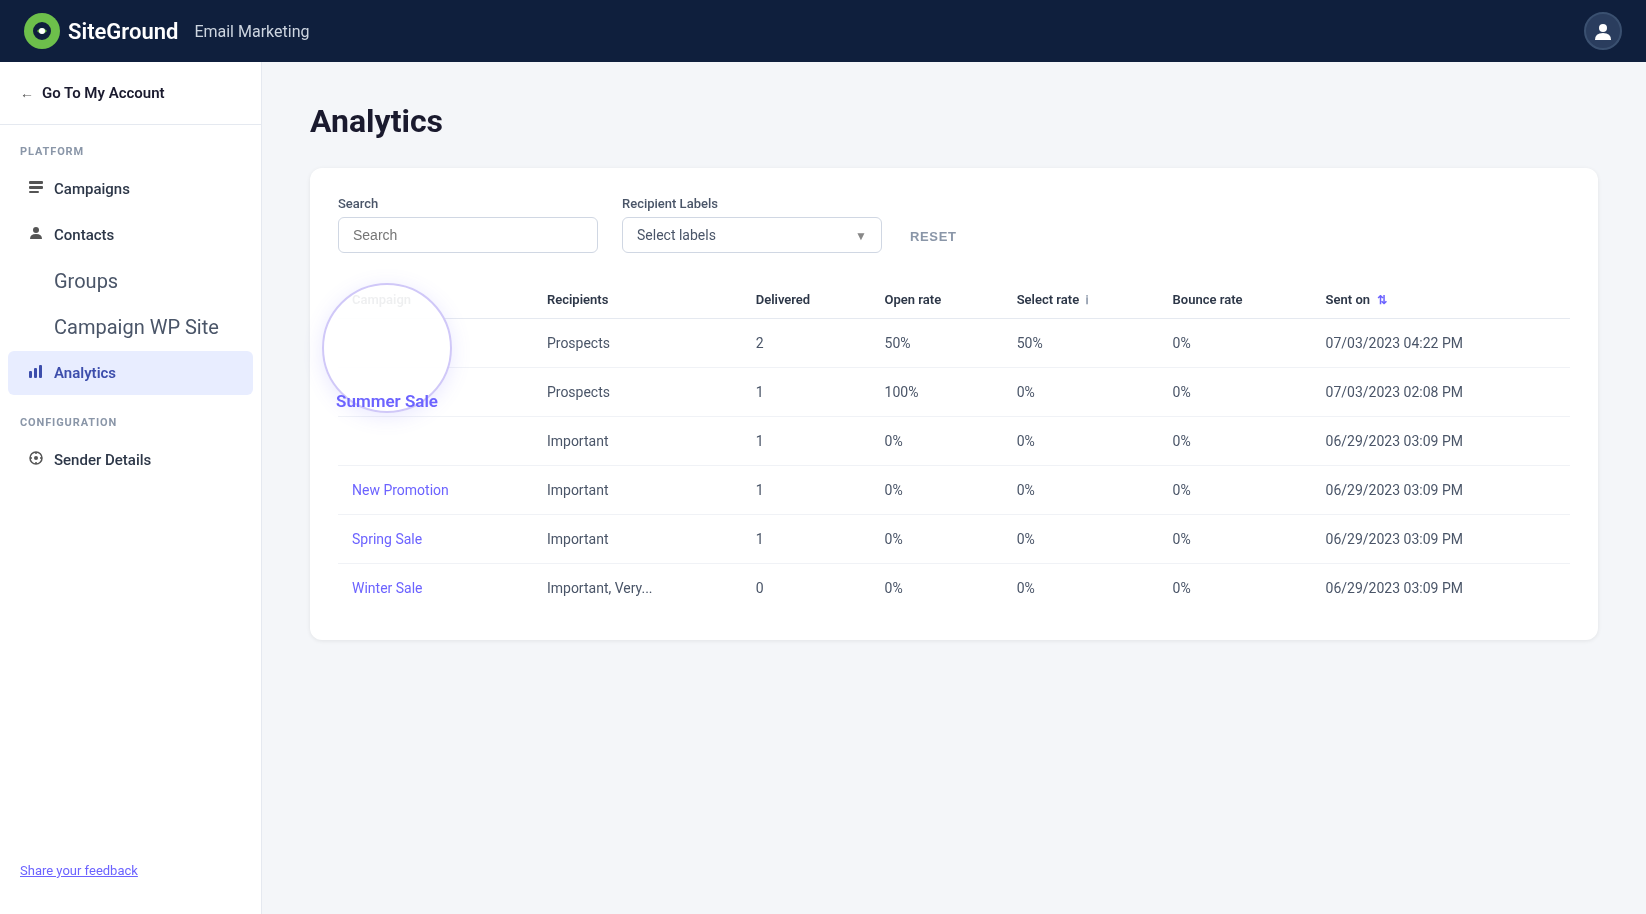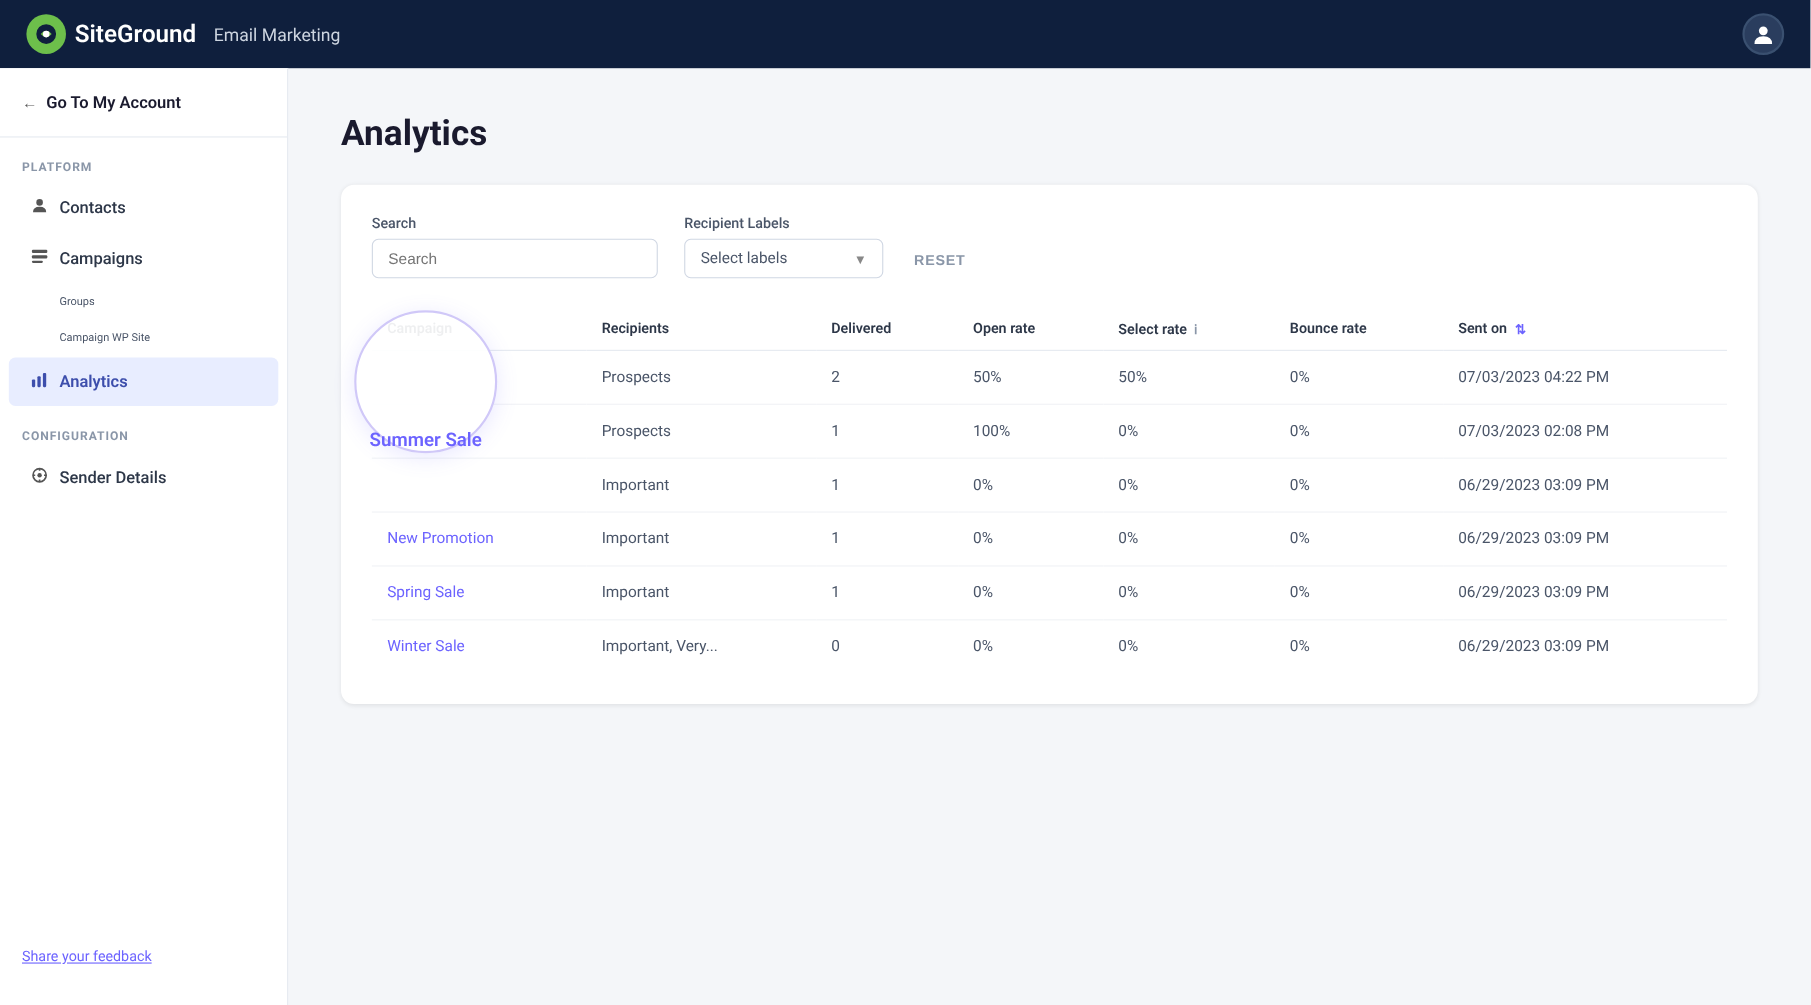--- a/index.html
+++ b/index.html
@@ -270,22 +270,22 @@
     <div class="sidebar-item">
       <span class="icon">
         <svg width="16" height="16" viewBox="0 0 16 16" fill="none">
-            <circle cx="8" cy="5" r="3" fill="#555"></circle>
-            <path d="M2 14 Q2 9 8 9 Q14 9 14 14" fill="#555"></path>
-          </svg>
-      </span>
-      <span>Contacts</span>
-    </div>
-
-    <div class="sidebar-item">
-      <span class="icon">
-        <svg width="16" height="16" viewBox="0 0 16 16" fill="none">
             <rect x="1" y="2" width="14" height="3" rx="1" fill="#555"></rect>
             <rect x="1" y="7" width="14" height="3" rx="1" fill="#555"></rect>
             <rect x="1" y="12" width="10" height="2" rx="1" fill="#555"></rect>
           </svg>
       </span>
       <span>Campaigns</span>
+    </div>
+
+    <div class="sidebar-item">
+      <span class="icon">
+        <svg width="16" height="16" viewBox="0 0 16 16" fill="none">
+            <circle cx="8" cy="5" r="3" fill="#555"></circle>
+            <path d="M2 14 Q2 9 8 9 Q14 9 14 14" fill="#555"></path>
+          </svg>
+      </span>
+      <span>Contacts</span>
     </div>
 
     <div class="sidebar-sub-item">

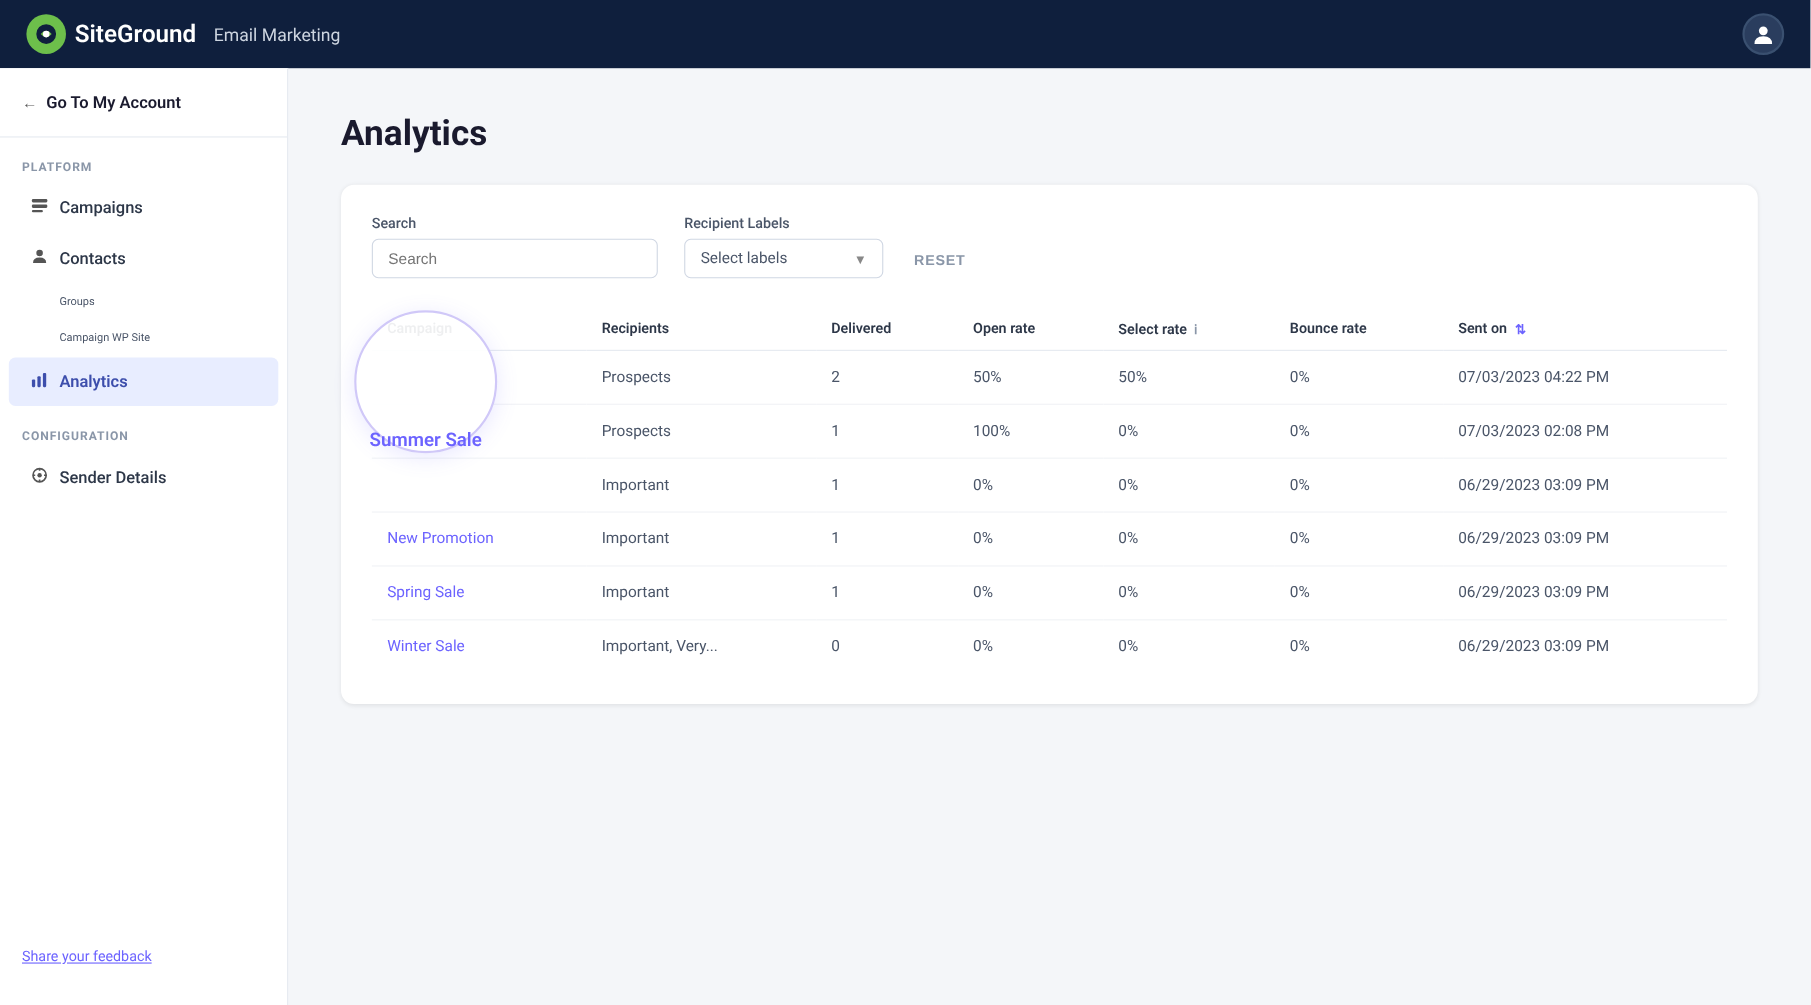--- a/index.html
+++ b/index.html
@@ -151,7 +151,7 @@
       background: white;
     }
     .select-dropdown {
-      width: 181px;
+      width: 260px;
       padding: 9px 14px;
       border: 1px solid #d0d7e3;
       border-radius: 6px;

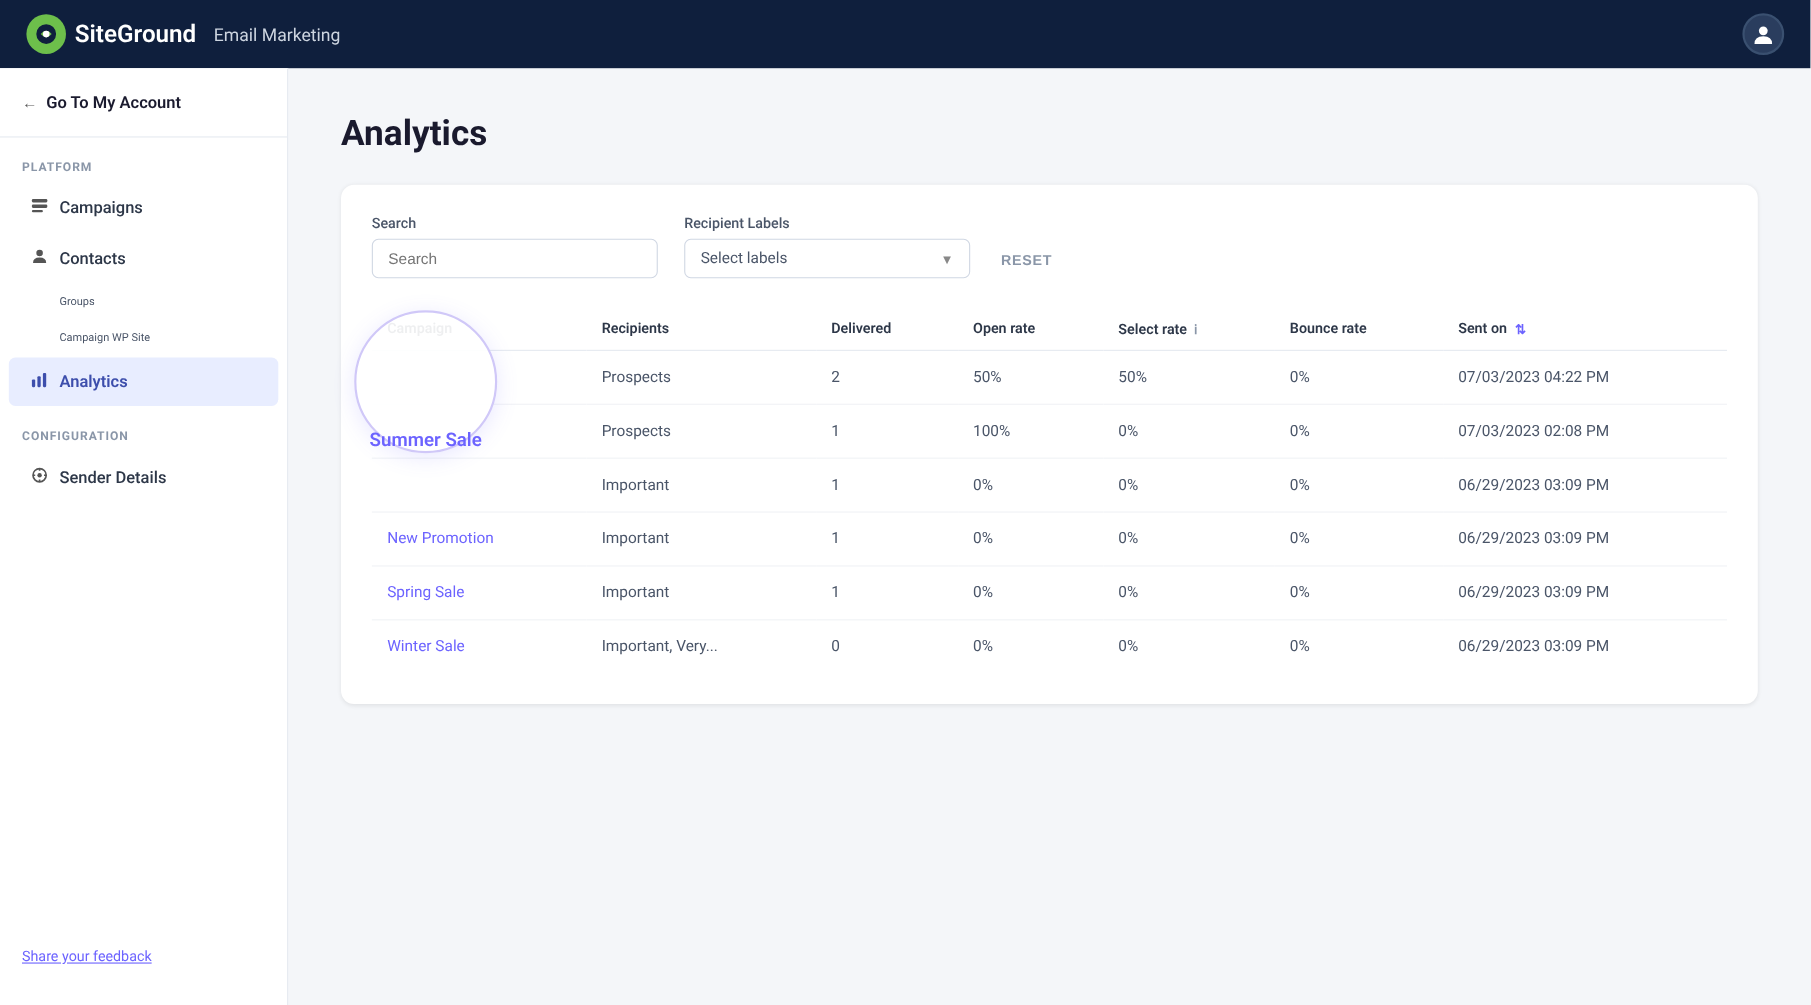--- a/index.html
+++ b/index.html
@@ -94,7 +94,7 @@
     .sidebar-sub-item {
       padding: 10px 20px 10px 46px;
       color: #4a5568;
-      font-size: 10px;
+      font-size: 20px;
       cursor: pointer;
       margin: 1px 8px;
       border-radius: 6px;

